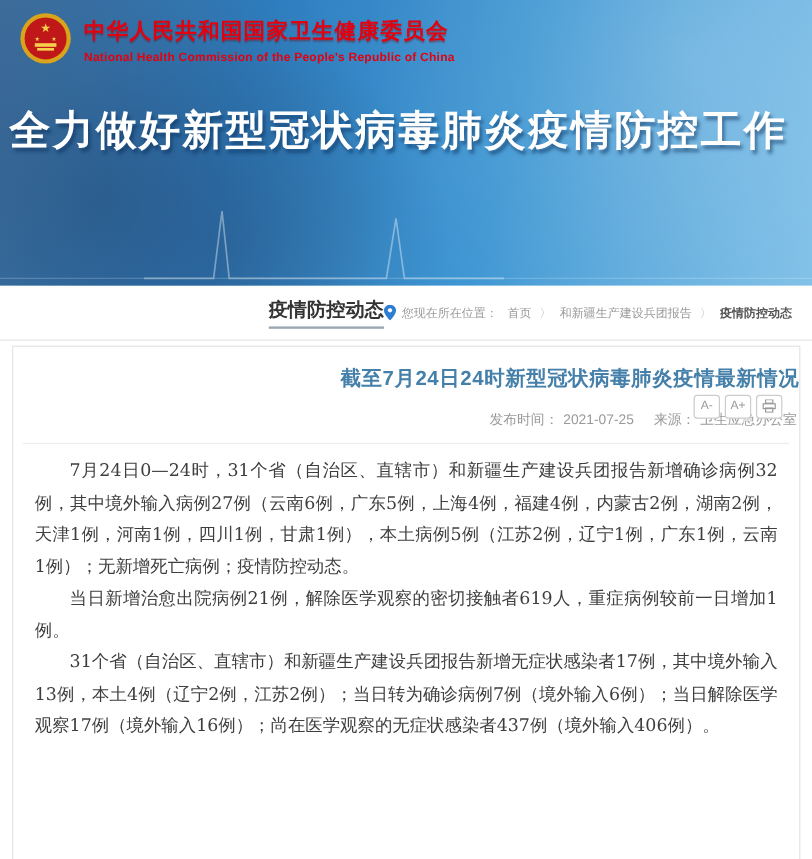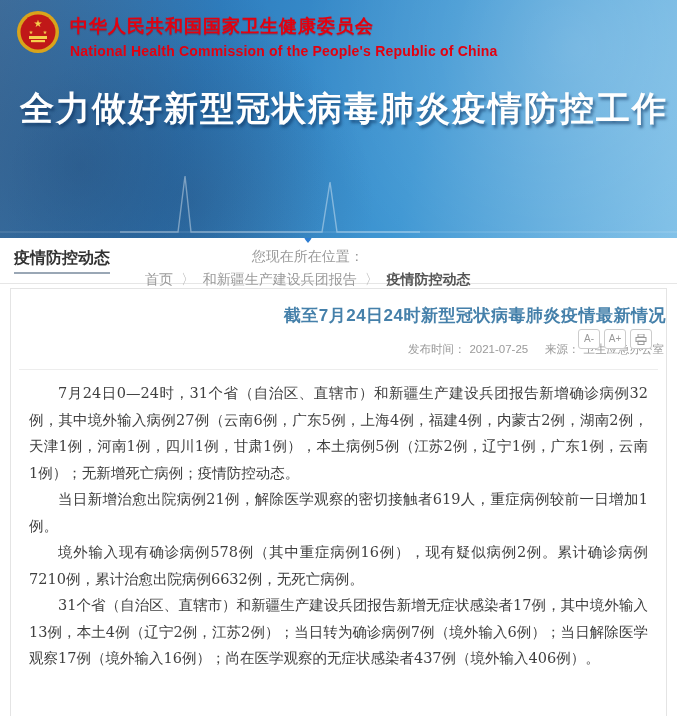--- a/index.html
+++ b/index.html
@@ -28,7 +28,7 @@
   .org-names{padding-top:4px;}
   .org-cn{font-size:18px;font-weight:bold;color:var(--brand-red);letter-spacing:1px;
     text-shadow:0 1px 1px rgba(120,0,0,.35);}
-  .org-en{font-size:14px;font-weight:bold;color:var(--brand-red);margin-top:5px;letter-spacing:.2px;}
+  .org-en{font-size:10px;font-weight:bold;color:var(--brand-red);margin-top:5px;letter-spacing:.2px;}
   .banner-title{
     position:absolute;top:86px;left:20px;right:12px;
     font-size:34px;font-weight:bold;color:#fff;letter-spacing:2px;white-space:nowrap;

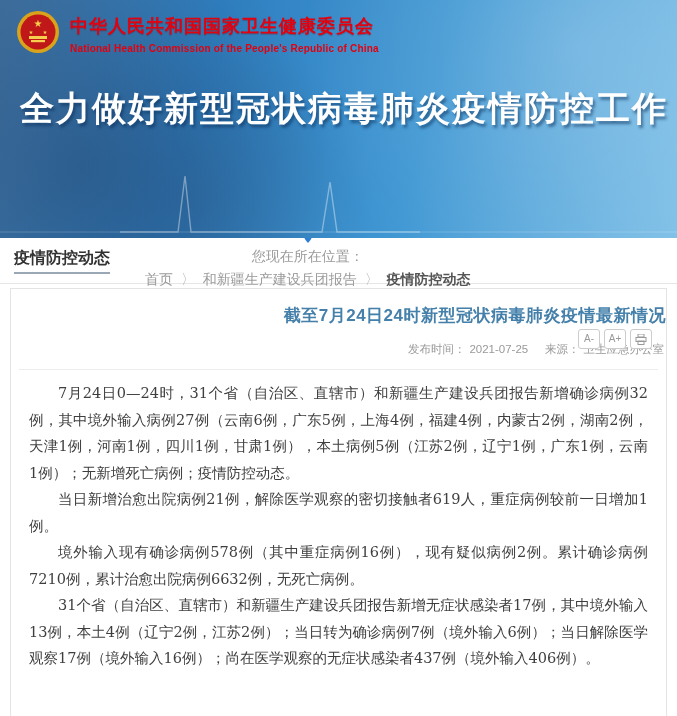--- a/index.html
+++ b/index.html
@@ -30,7 +30,7 @@
     text-shadow:0 1px 1px rgba(120,0,0,.35);}
   .org-en{font-size:10px;font-weight:bold;color:var(--brand-red);margin-top:5px;letter-spacing:.2px;}
   .banner-title{
-    position:absolute;top:86px;left:20px;right:12px;
+    position:absolute;top:86px;left:8px;right:12px;
     font-size:34px;font-weight:bold;color:#fff;letter-spacing:2px;white-space:nowrap;
     text-shadow:2px 3px 3px rgba(10,45,90,.55);
     font-family:"DejaVu Sans","Liberation Sans",sans-serif;

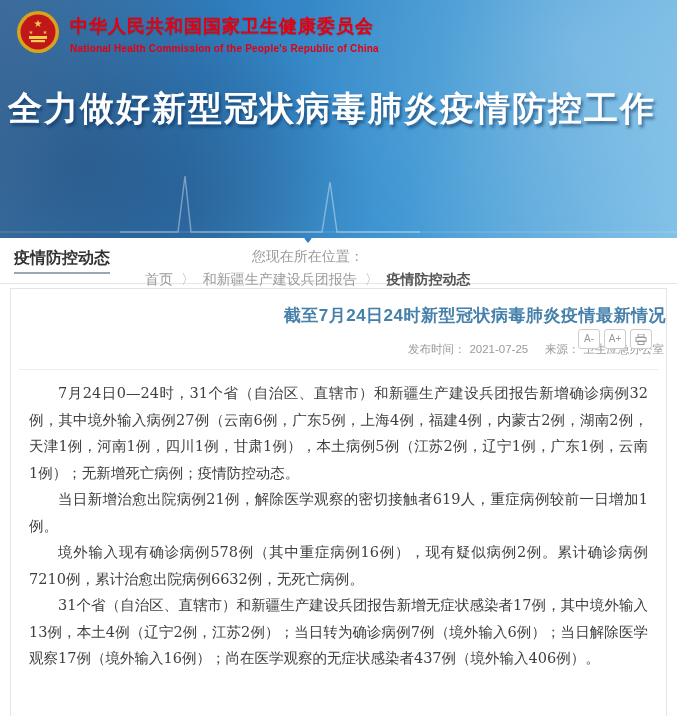--- a/index.html
+++ b/index.html
@@ -38,7 +38,7 @@
   .ecg{position:absolute;left:0;bottom:0;width:677px;height:70px;opacity:.55;}
 
   
-  .crumb-bar{height:45px;padding:0 14px;display:flex;align-items:center;justify-content:flex-start;background:#fff;gap:32px;}
+  .crumb-bar{height:45px;padding:0 14px;display:flex;align-items:center;justify-content:flex-end;background:#fff;}
   .section-title{font-size:16px;font-weight:bold;color:#333;padding-bottom:3px;border-bottom:2px solid #9aa7b5;}
   .crumb-right{display:flex;align-items:center;gap:5px;font-size:14px;color:#9a9a9a;flex-direction:column;}
   .pin{width:10px;height:13px;flex:0 0 10px;}

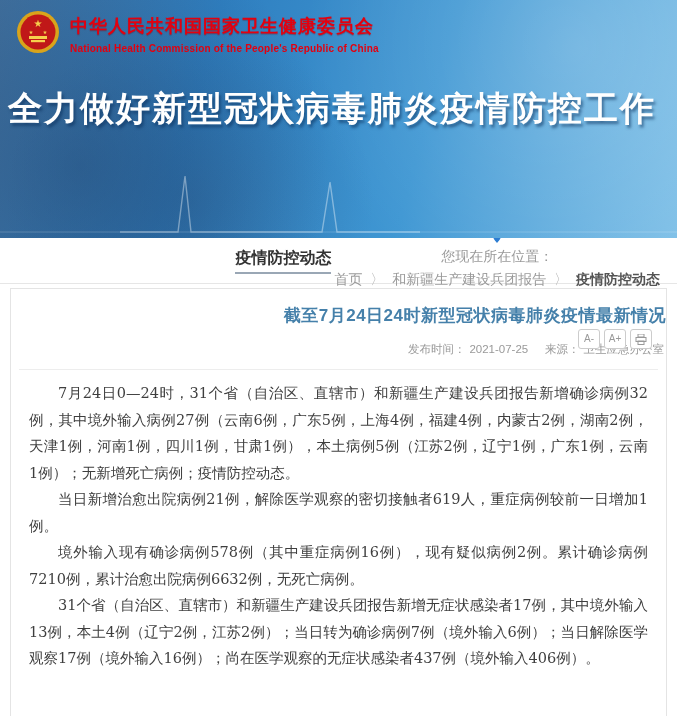--- a/index.html
+++ b/index.html
@@ -40,7 +40,7 @@
   
   .crumb-bar{height:45px;padding:0 14px;display:flex;align-items:center;justify-content:flex-end;background:#fff;}
   .section-title{font-size:16px;font-weight:bold;color:#333;padding-bottom:3px;border-bottom:2px solid #9aa7b5;}
-  .crumb-right{display:flex;align-items:center;gap:5px;font-size:14px;color:#9a9a9a;flex-direction:column;}
+  .crumb-right{display:flex;align-items:center;gap:5px;font-size:10px;color:#9a9a9a;}
   .pin{width:10px;height:13px;flex:0 0 10px;}
   .crumbs{display:inline;}
   .crumbs a{color:#9a9a9a;text-decoration:none;margin:0 3px;cursor:pointer;}

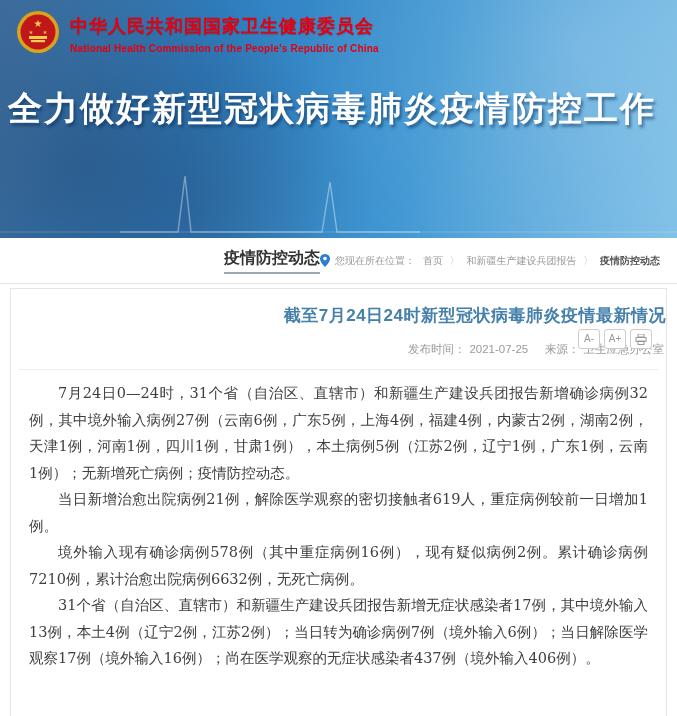--- a/index.html
+++ b/index.html
@@ -145,7 +145,6 @@
 
       <p class="body-para">当日新增治愈出院病例21例，解除医学观察的密切接触者619人，重症病例较前一日增加1例。</p>
 
-      <p class="body-para">境外输入现有确诊病例578例（其中重症病例16例），现有疑似病例2例。累计确诊病例7210例，累计治愈出院病例6632例，无死亡病例。</p>
 
 
       <p class="body-para">31个省（自治区、直辖市）和新疆生产建设兵团报告新增无症状感染者17例，其中境外输入13例，本土4例（辽宁2例，江苏2例）；当日转为确诊病例7例（境外输入6例）；当日解除医学观察17例（境外输入16例）；尚在医学观察的无症状感染者437例（境外输入406例）。</p>

